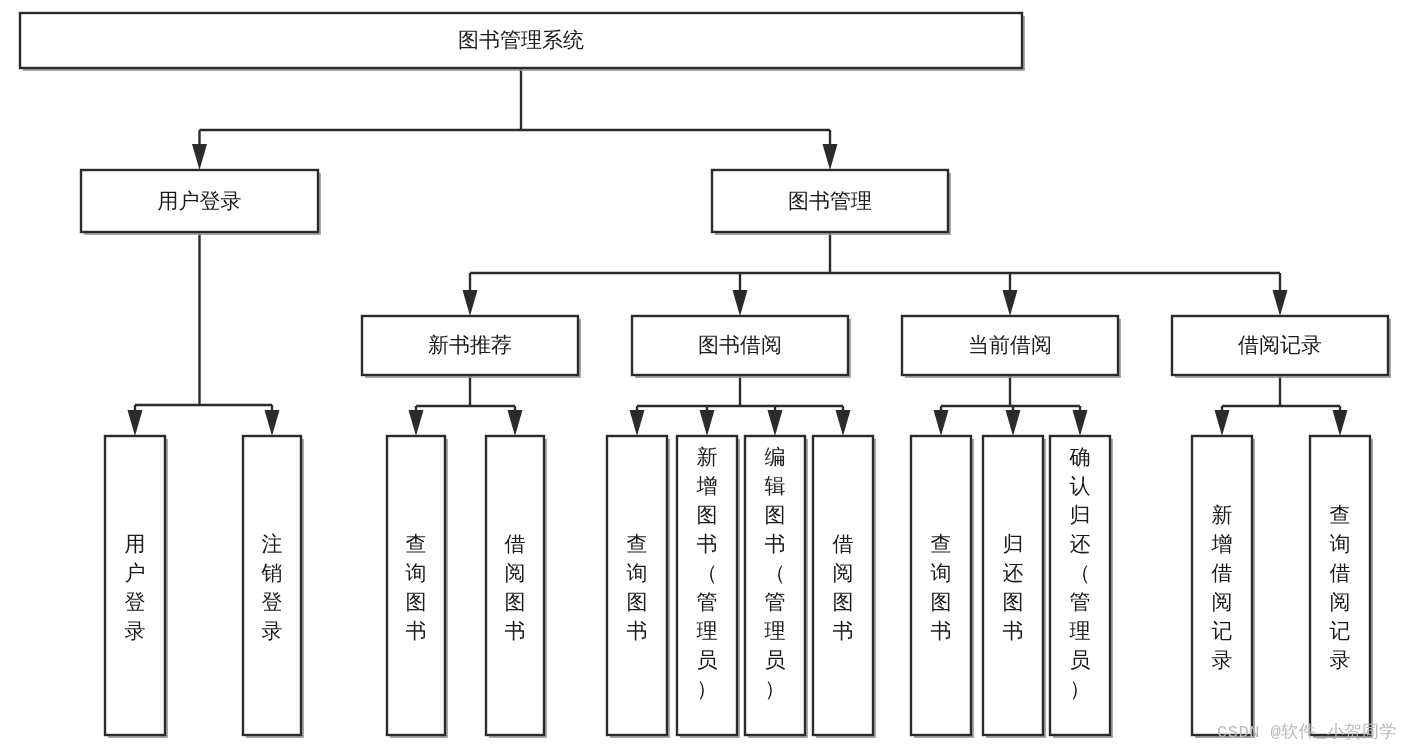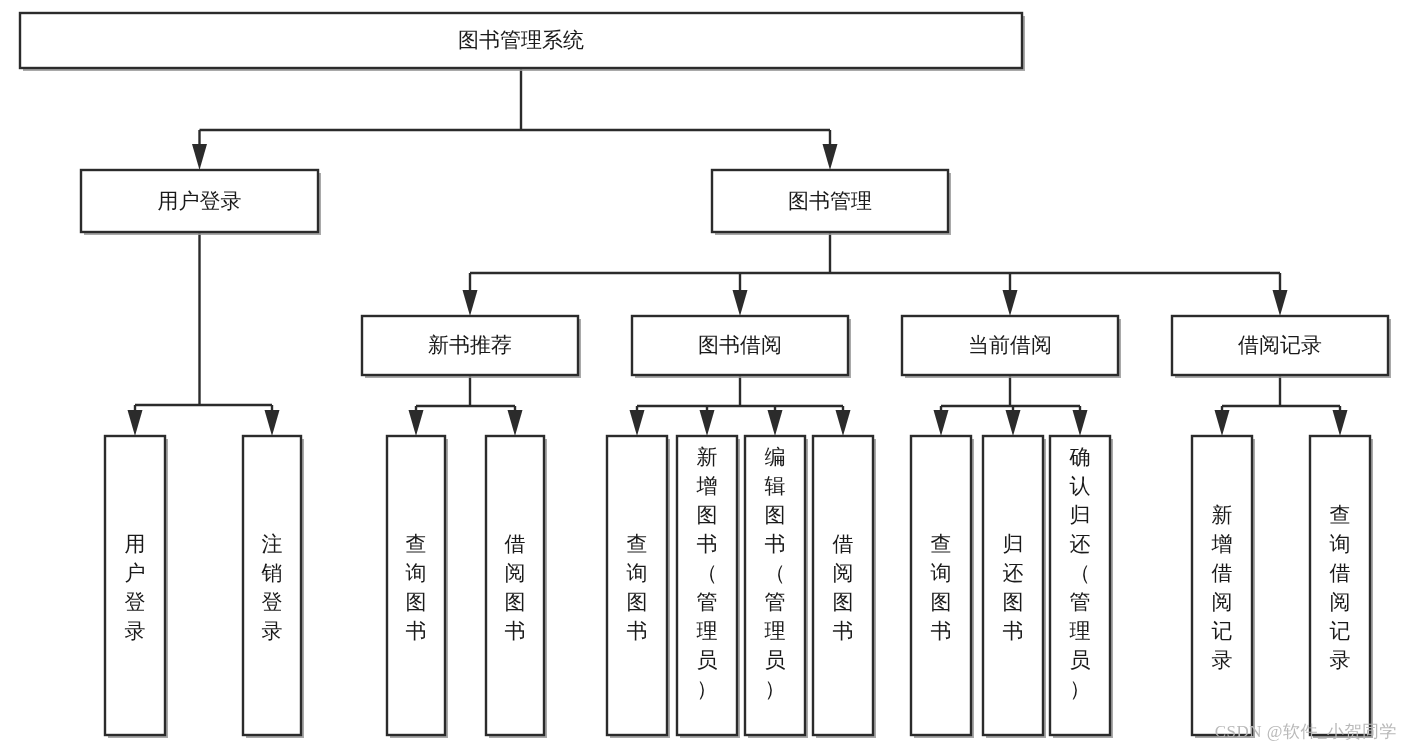--- a/index.html
+++ b/index.html
@@ -65,7 +65,7 @@
     position: absolute;
     right: 8px;
     bottom: 4px;
-    font-family: Liberation Serif, serif;
+    font-family: Liberation Mono, monospace;
     font-size: 17px;
     color: #b9b9b9;
     white-space: nowrap;

